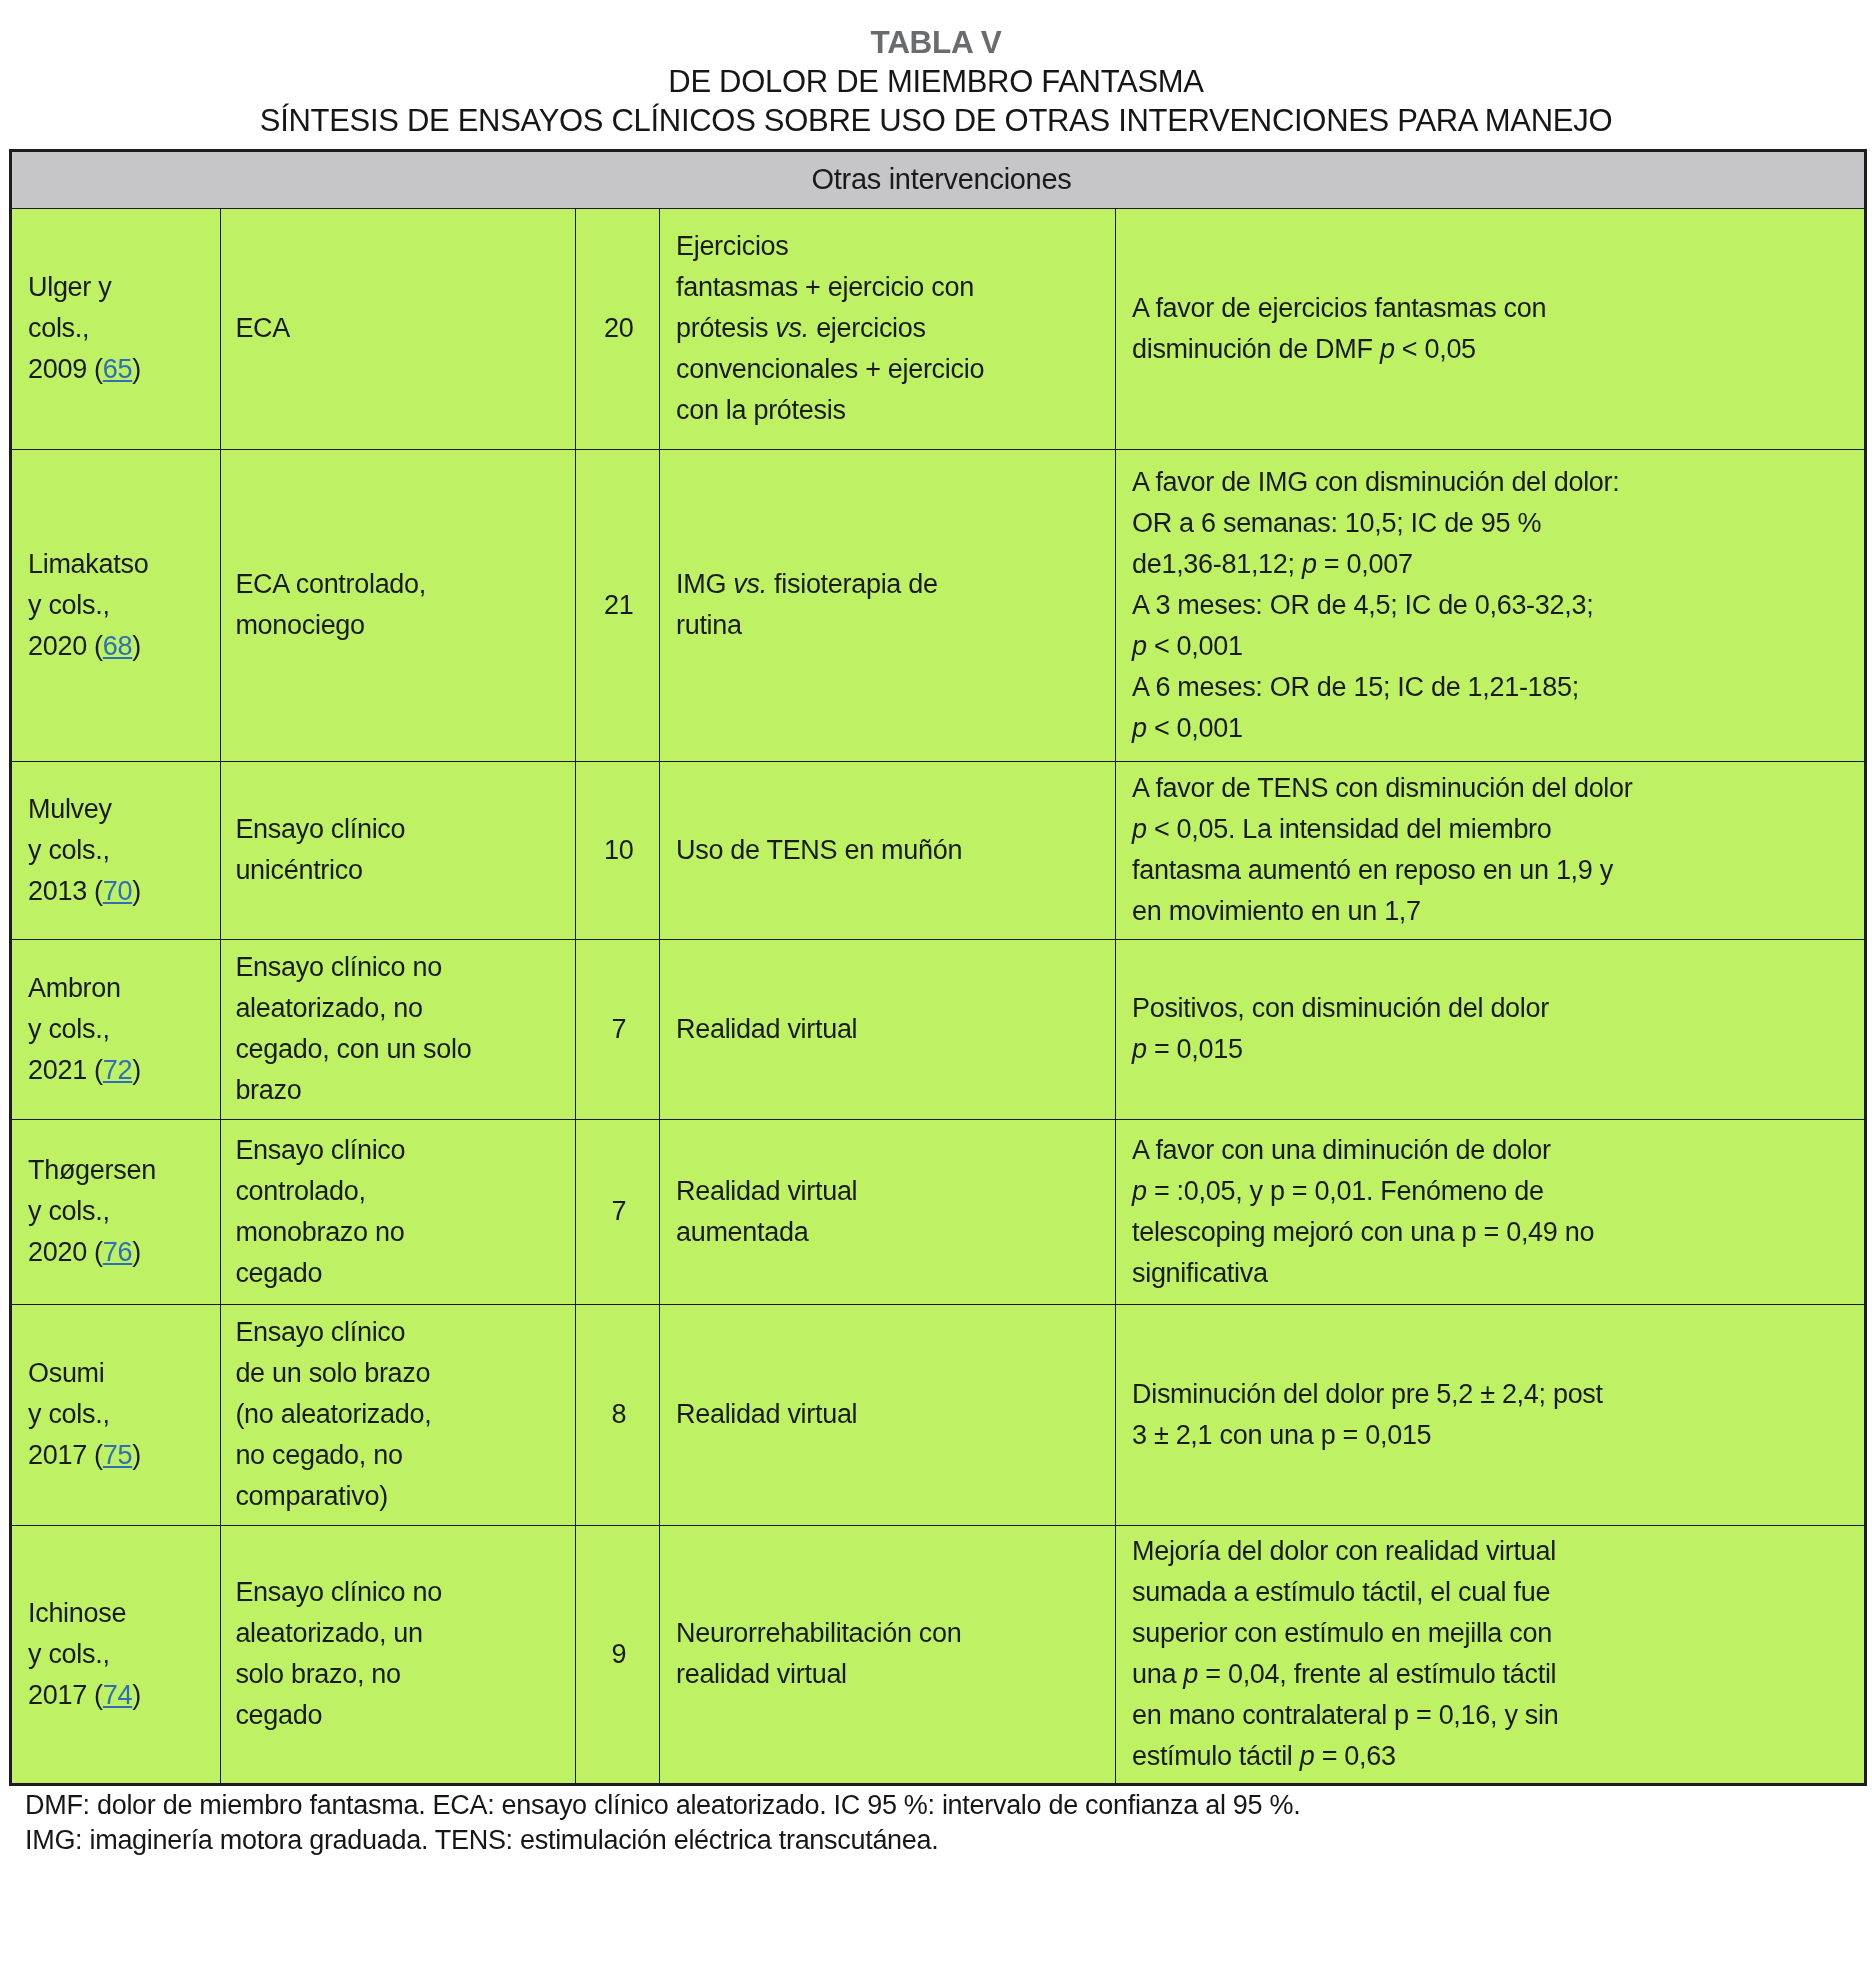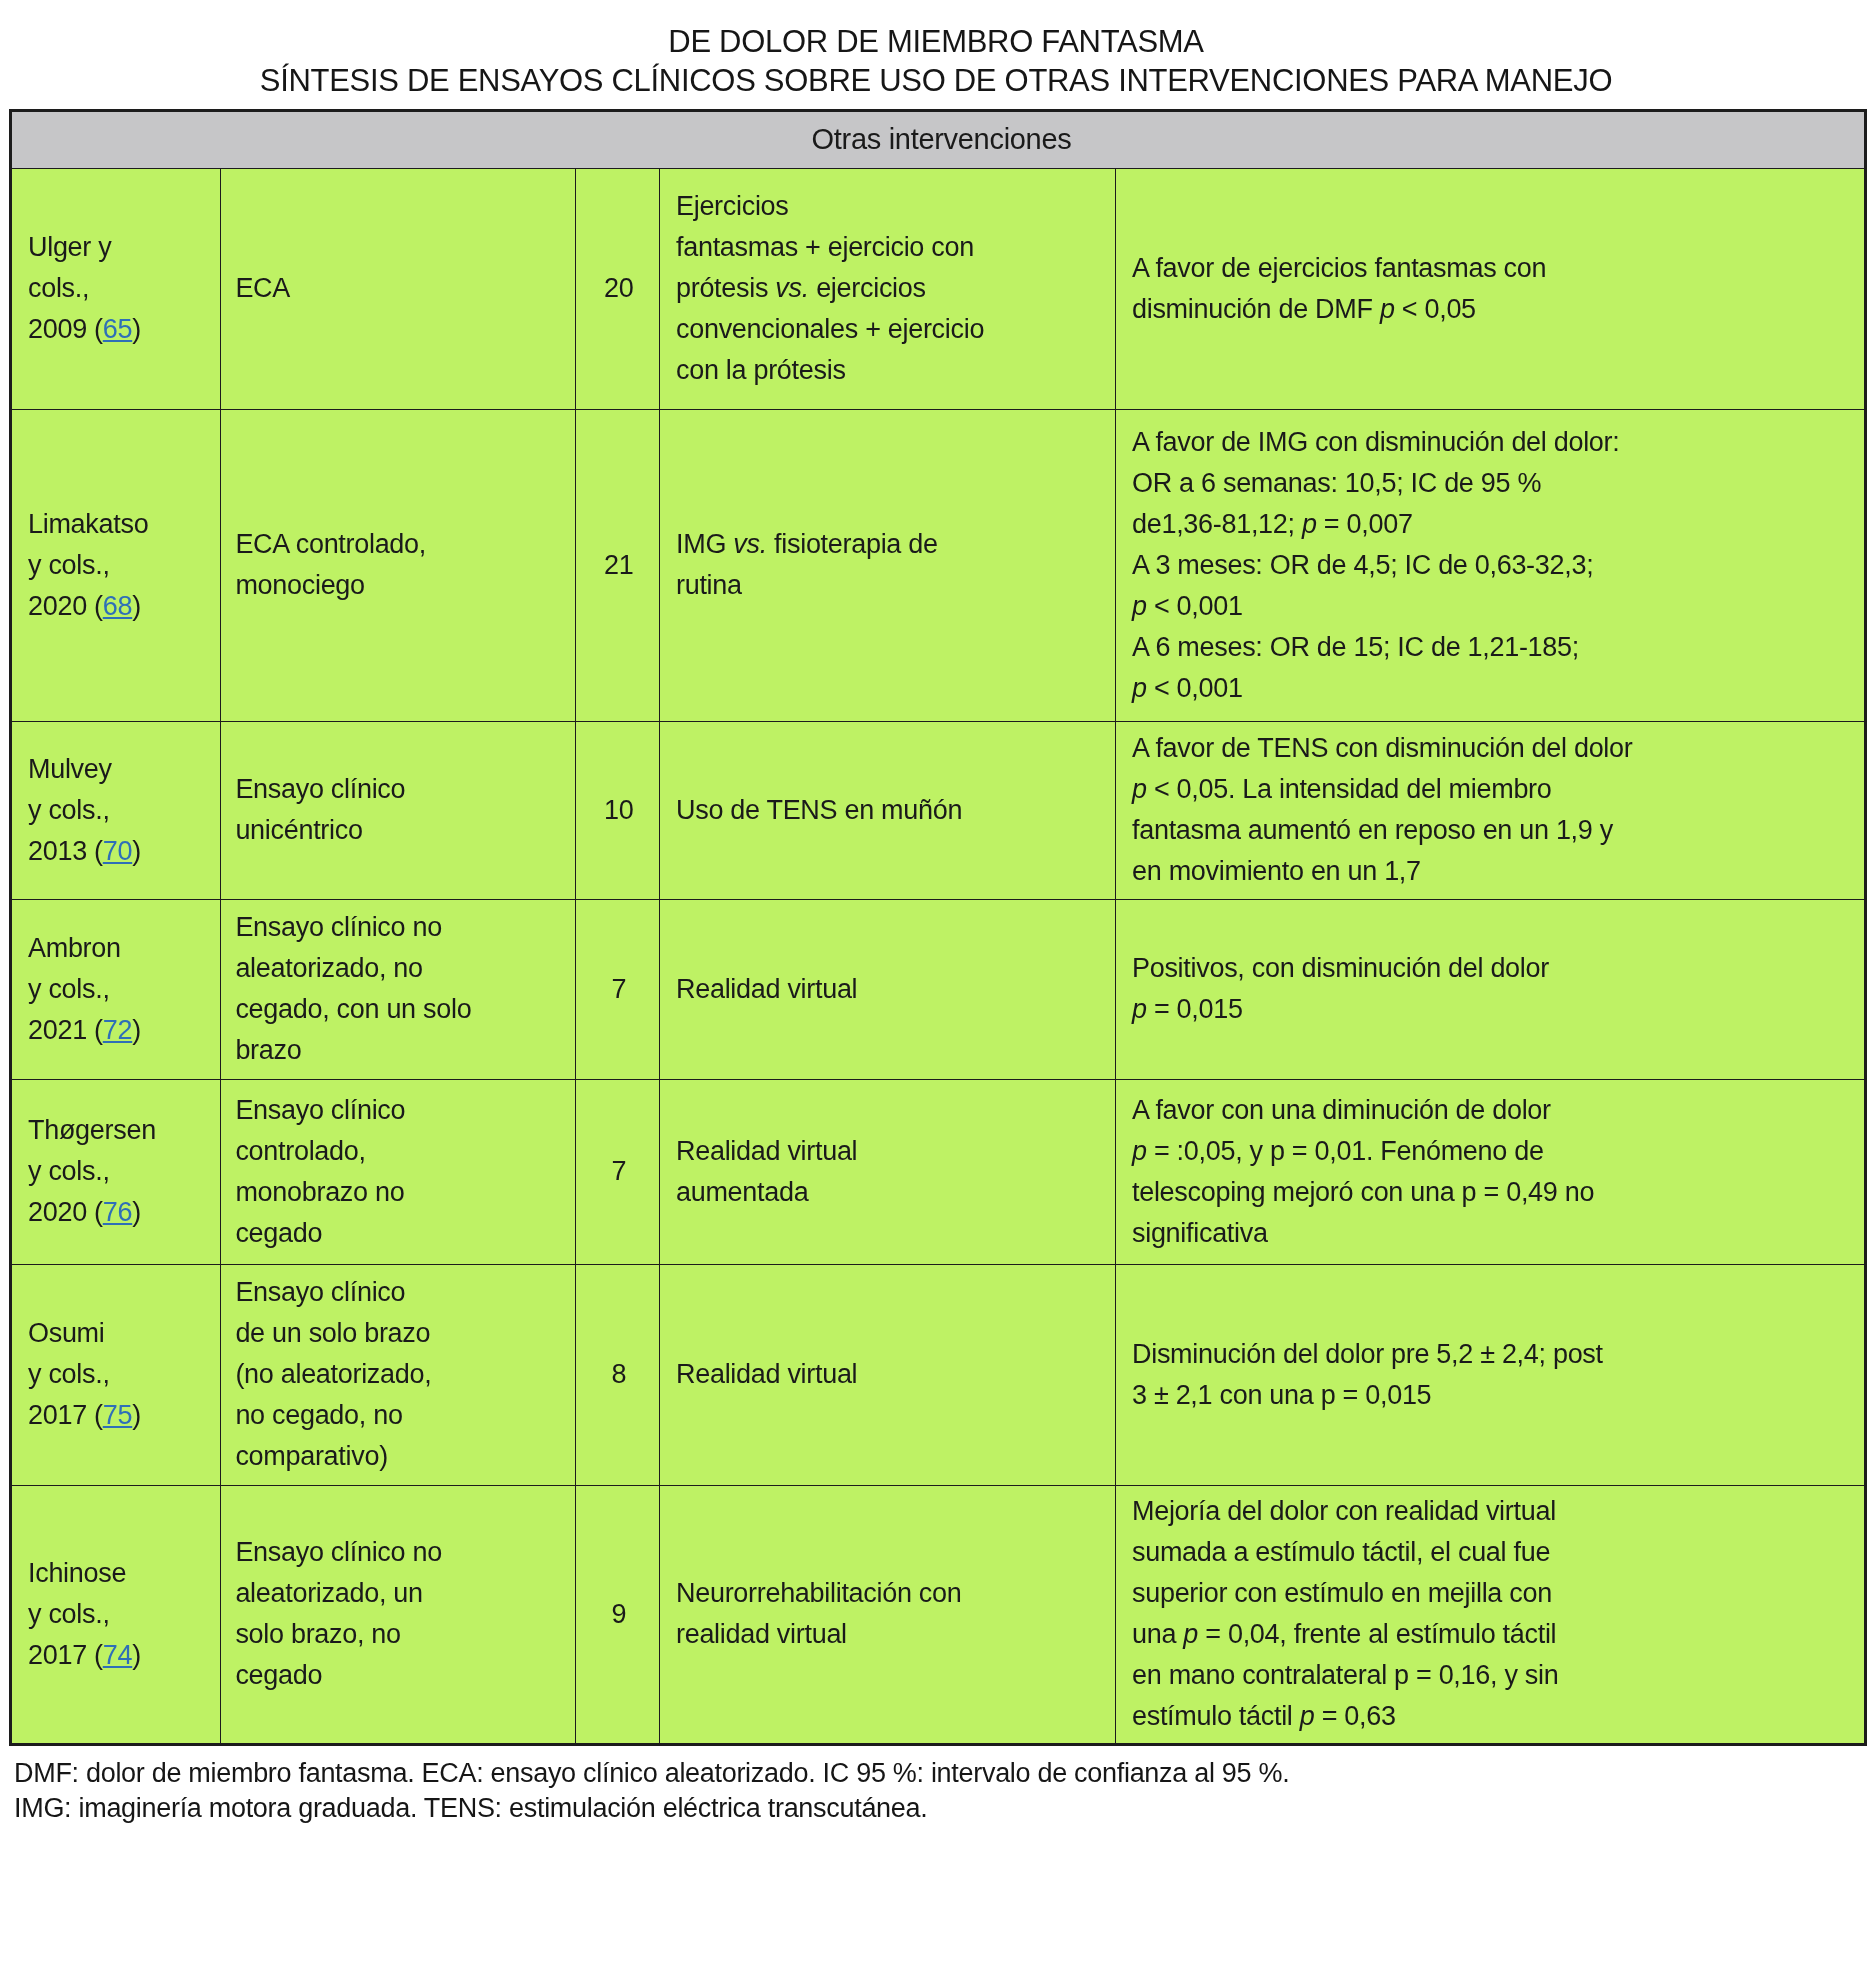--- a/index.html
+++ b/index.html
@@ -54,6 +54,7 @@
 <body>
 
 <div class="title-block">
+  <div class="title-label">TABLA V</div>
   <div class="title-line">DE DOLOR DE MIEMBRO FANTASMA</div>
   <div class="title-line">SÍNTESIS DE ENSAYOS CLÍNICOS SOBRE USO DE OTRAS INTERVENCIONES PARA MANEJO</div>
 </div>

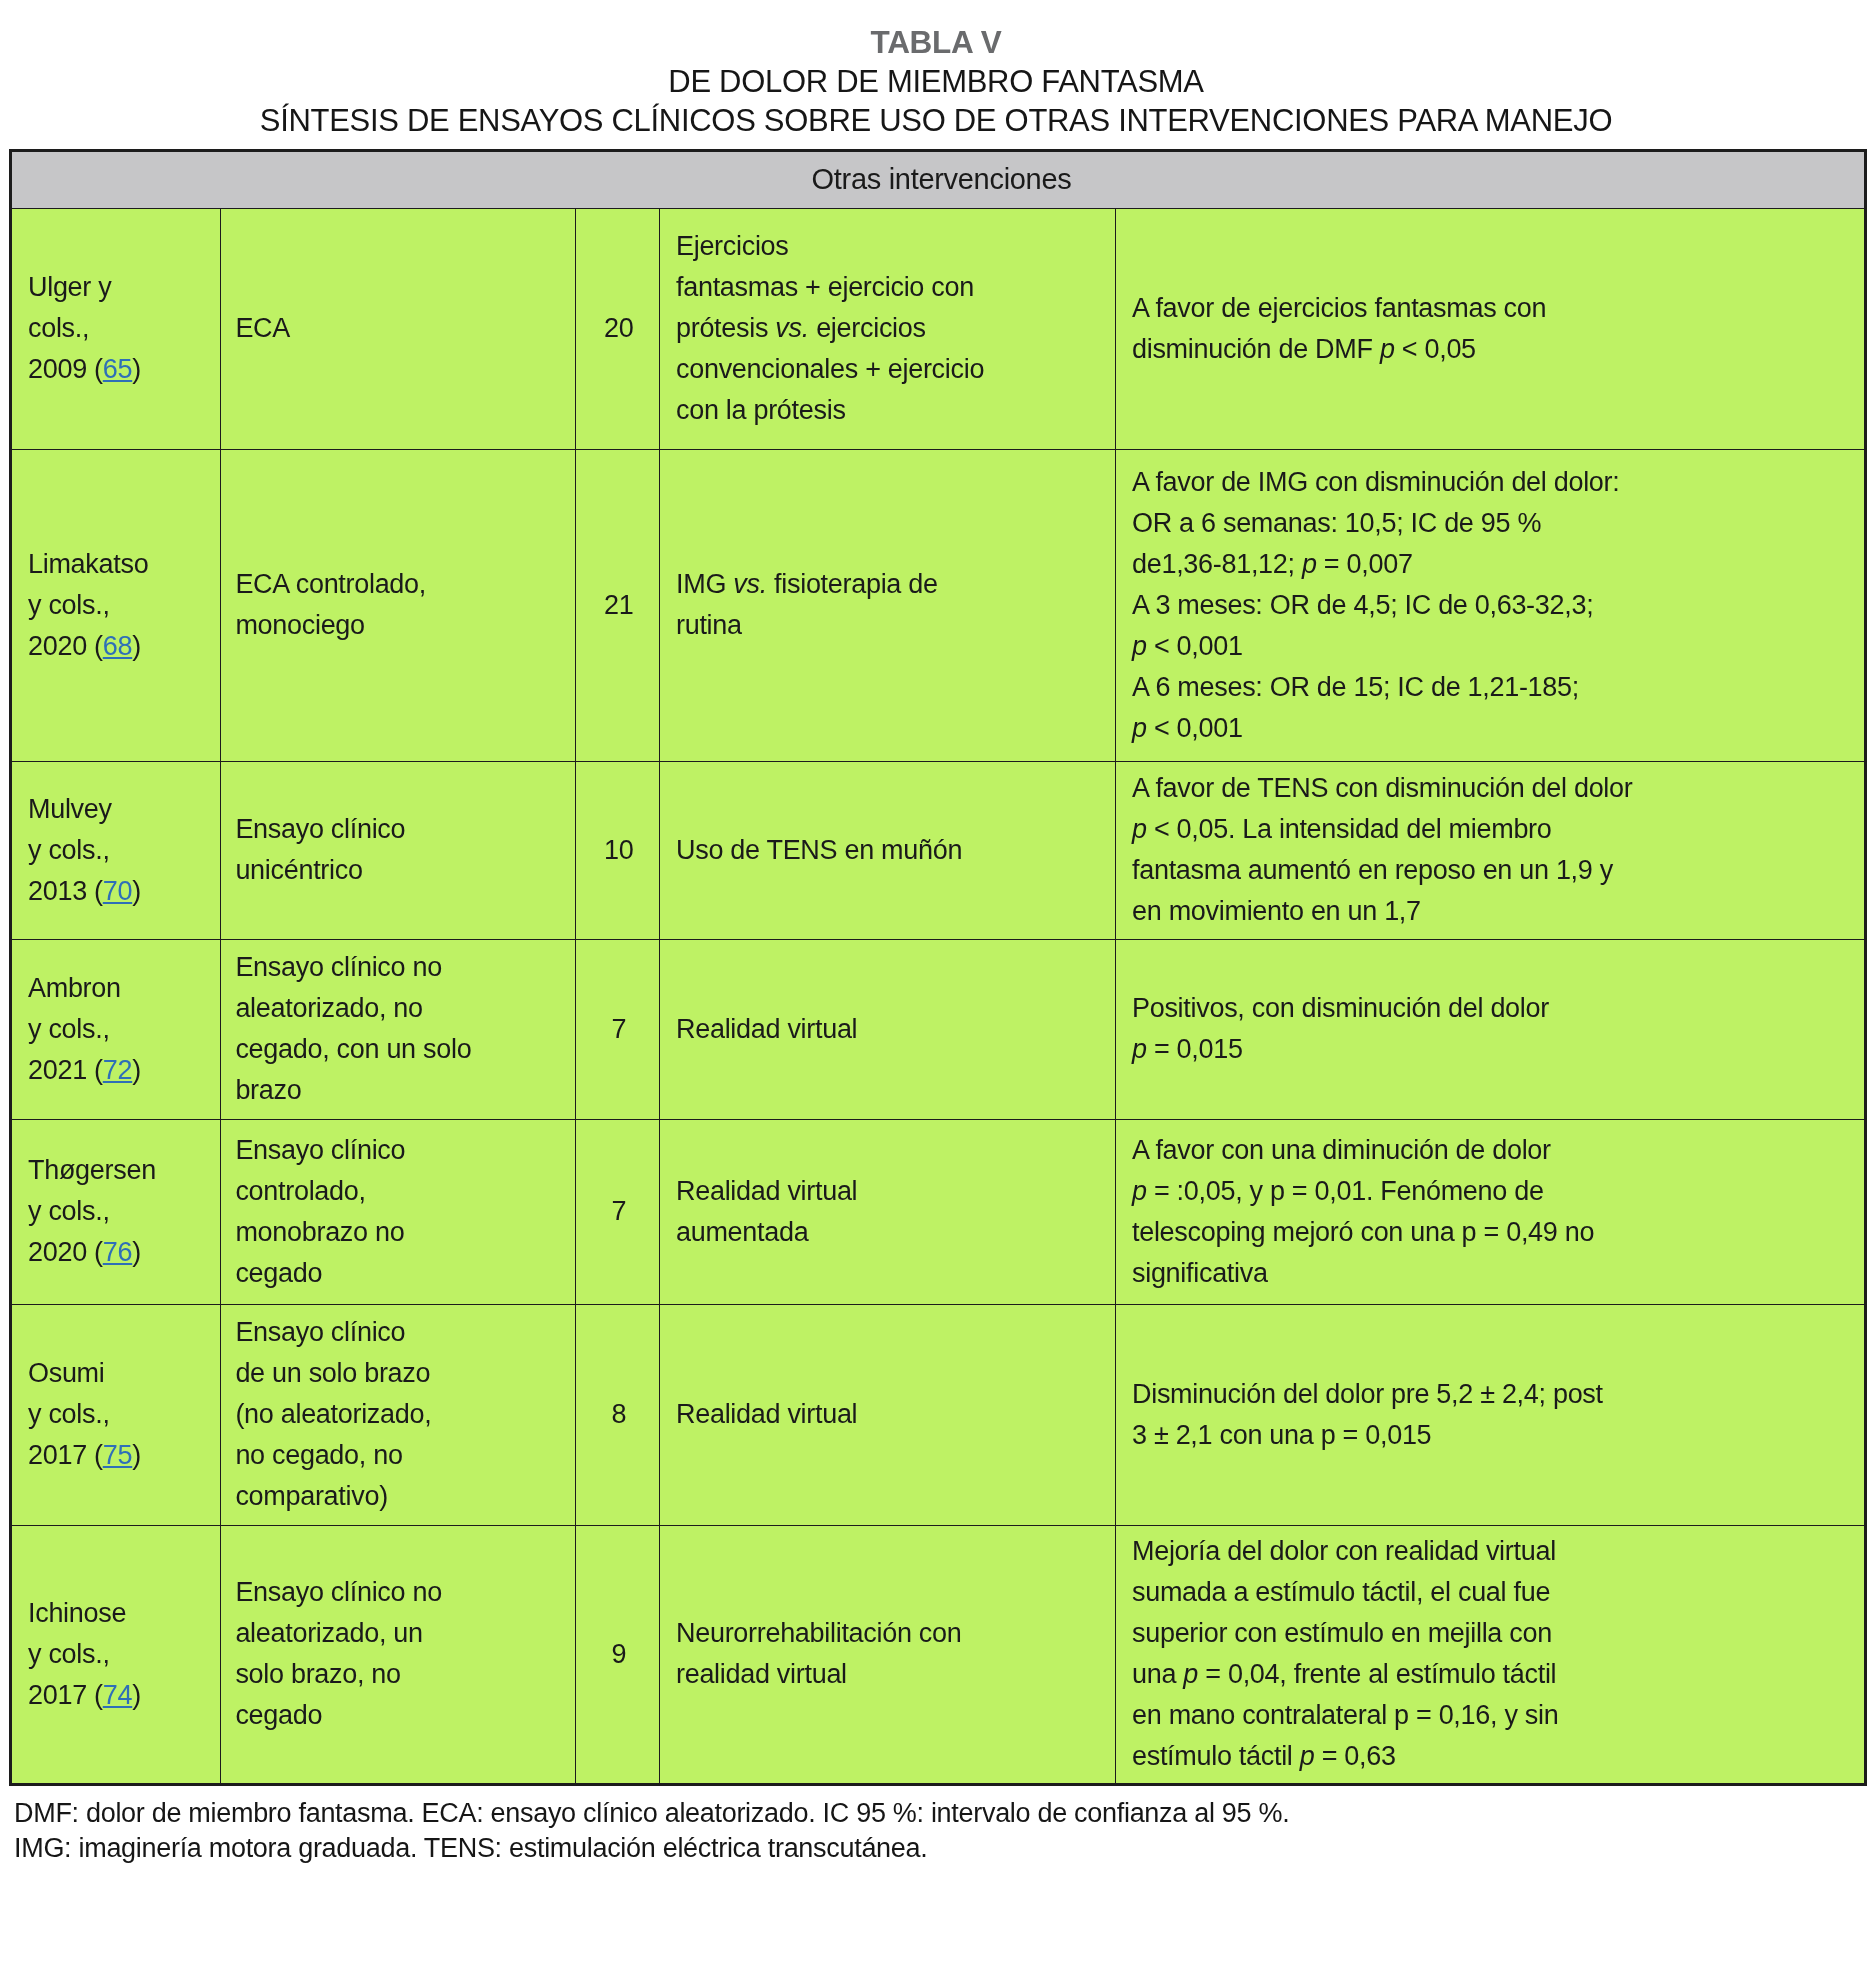--- a/index.html
+++ b/index.html
@@ -47,7 +47,7 @@
   .pre{white-space:pre-line;}
   a.ref{color:#2e6fb8;text-decoration:underline;cursor:pointer;}
   
-  .footnotes{padding-left:14px;margin-top:10px;font-size:27px;line-height:35px;color:#161616;}
+  .footnotes{padding-left:25px;margin-top:2px;font-size:27px;line-height:35px;color:#161616;}
   .footnote-elaboracion{margin-top:15.3px;}
 </style>
 </head>

